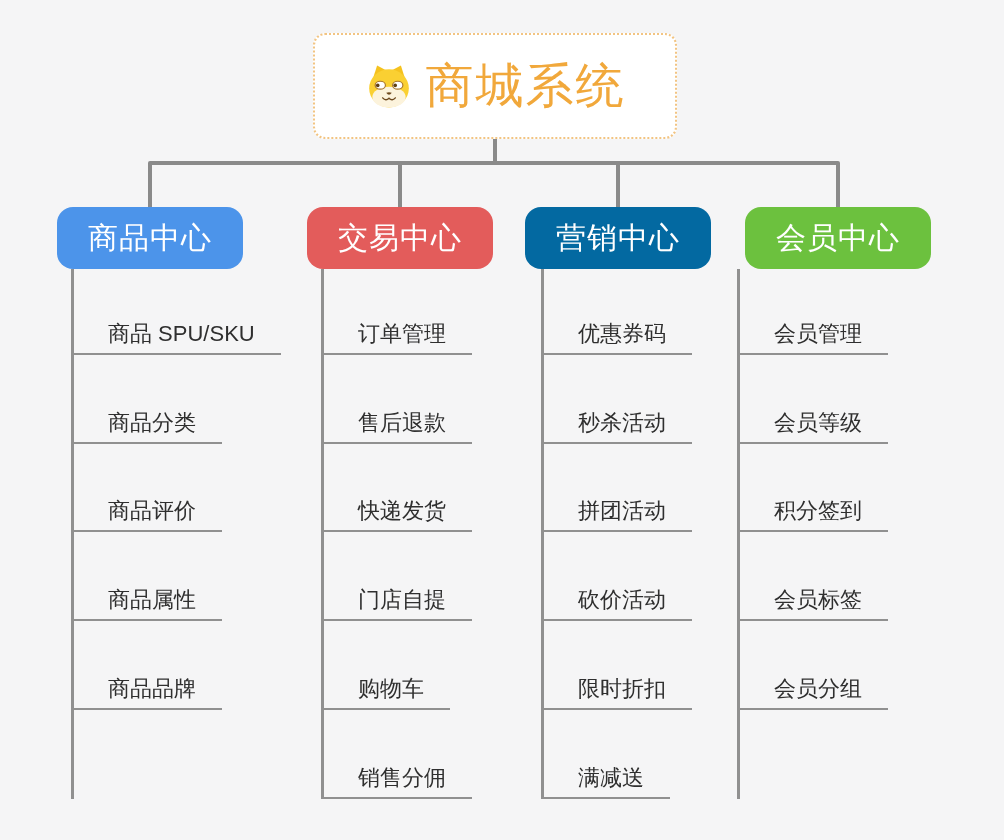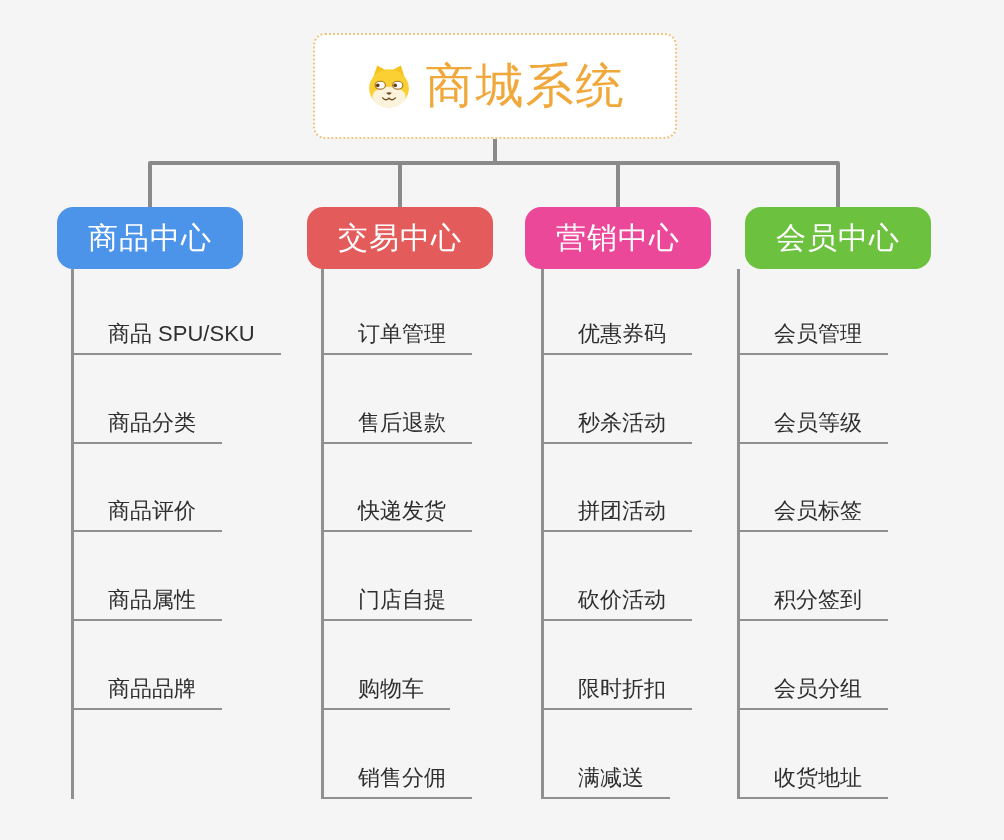--- a/index.html
+++ b/index.html
@@ -104,7 +104,7 @@
     <div class="leaf" style="border-bottom-color: rgb(144, 144, 144);">销售分佣</div>
   </div>
 
-  <div class="branch-node branch-2" style="background-color: #ec4899;">营销中心</div>
+  <div class="branch-node branch-2" style="background-color: #0369a1;">营销中心</div>
   <div class="children col-2" style="border-left-color: rgb(144, 144, 144);">
     <div class="leaf" style="border-bottom-color: rgb(144, 144, 144);">优惠券码</div>
     <div class="leaf" style="border-bottom-color: rgb(144, 144, 144);">秒杀活动</div>

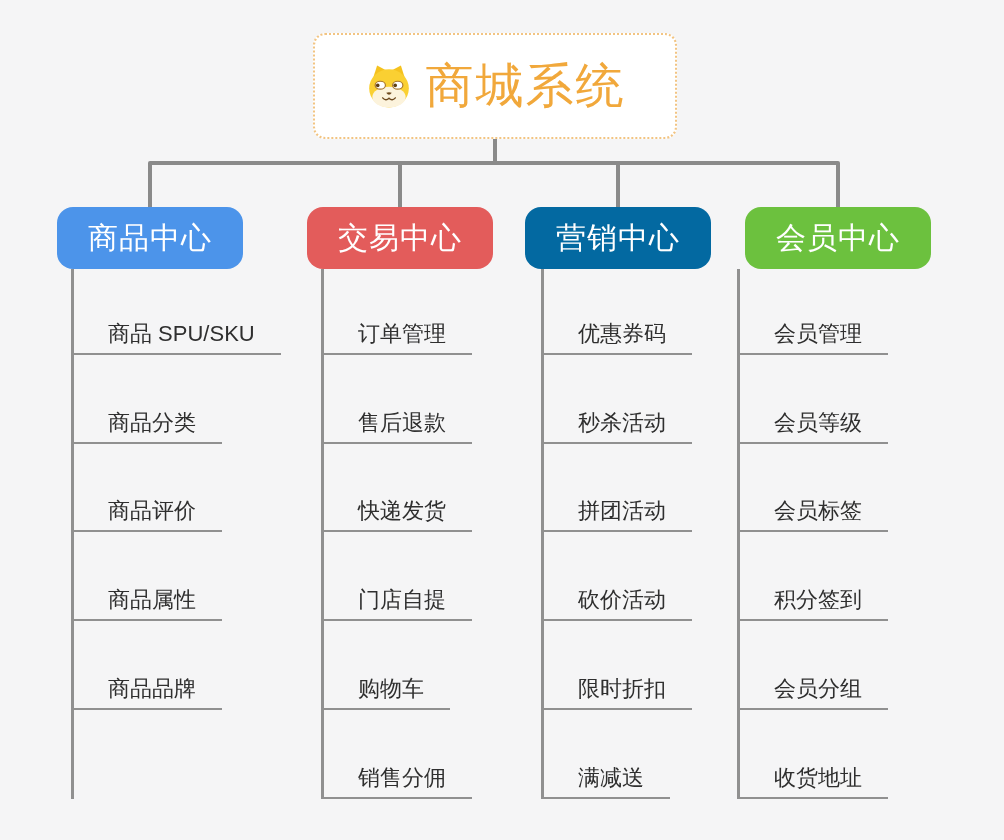--- a/index.html
+++ b/index.html
@@ -118,8 +118,8 @@
   <div class="children col-3" style="border-left-color: rgb(144, 144, 144);">
     <div class="leaf" style="border-bottom-color: rgb(144, 144, 144);">会员管理</div>
     <div class="leaf" style="border-bottom-color: rgb(144, 144, 144);">会员等级</div>
+    <div class="leaf" style="border-bottom-color: rgb(144, 144, 144);">积分签到</div>
     <div class="leaf" style="border-bottom-color: rgb(144, 144, 144);">会员标签</div>
-    <div class="leaf" style="border-bottom-color: rgb(144, 144, 144);">积分签到</div>
     <div class="leaf" style="border-bottom-color: rgb(144, 144, 144);">会员分组</div>
     <div class="leaf" style="border-bottom-color: rgb(144, 144, 144);">收货地址</div>
   </div>

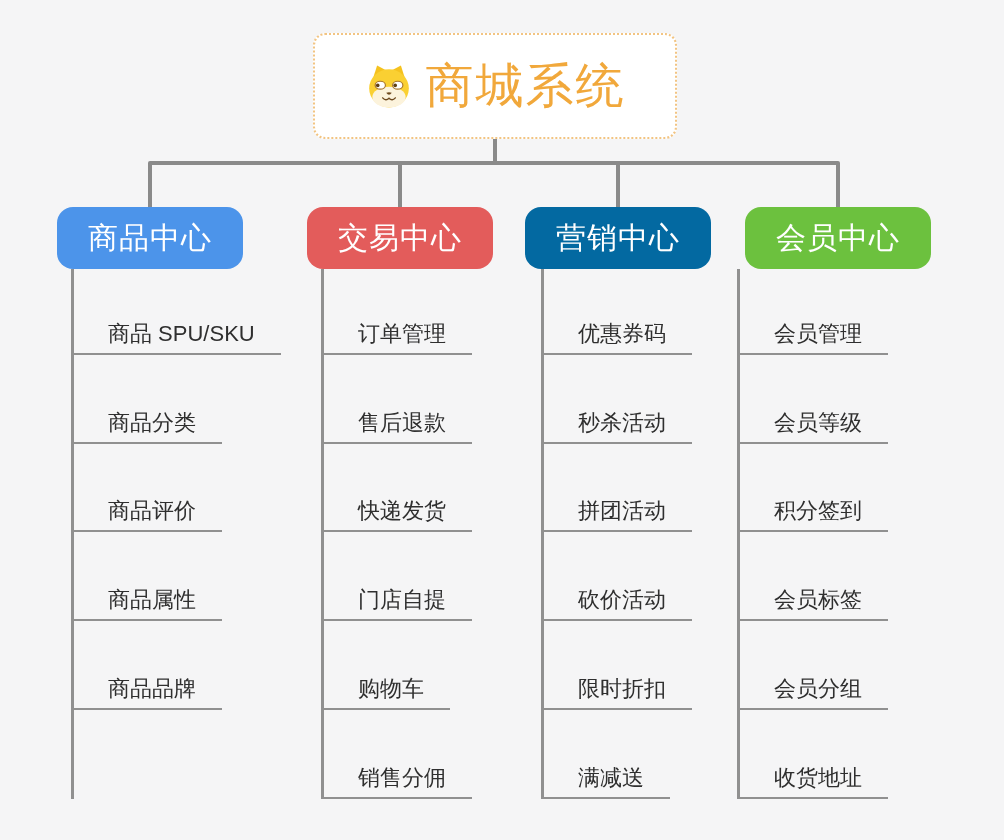--- a/index.html
+++ b/index.html
@@ -121,7 +121,6 @@
     <div class="leaf" style="border-bottom-color: rgb(144, 144, 144);">积分签到</div>
     <div class="leaf" style="border-bottom-color: rgb(144, 144, 144);">会员标签</div>
     <div class="leaf" style="border-bottom-color: rgb(144, 144, 144);">会员分组</div>
-    <div class="leaf" style="border-bottom-color: rgb(144, 144, 144);">收货地址</div>
   </div>
 
 </div>

